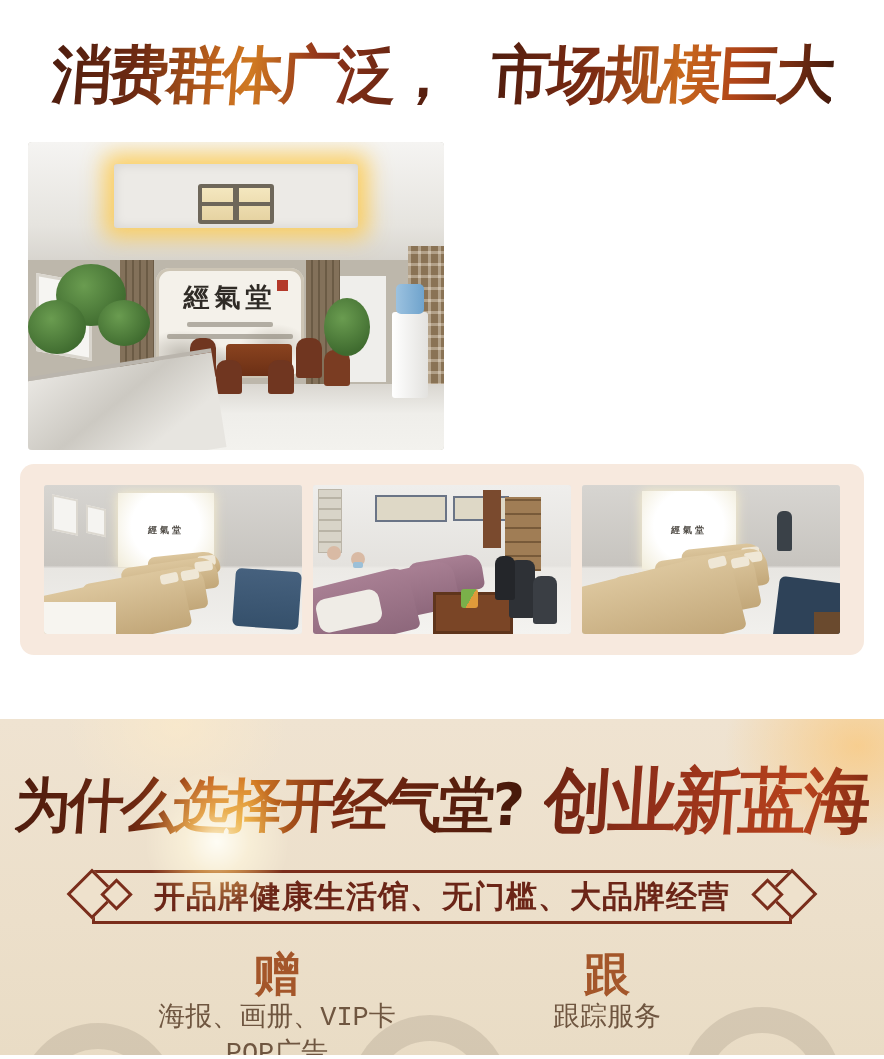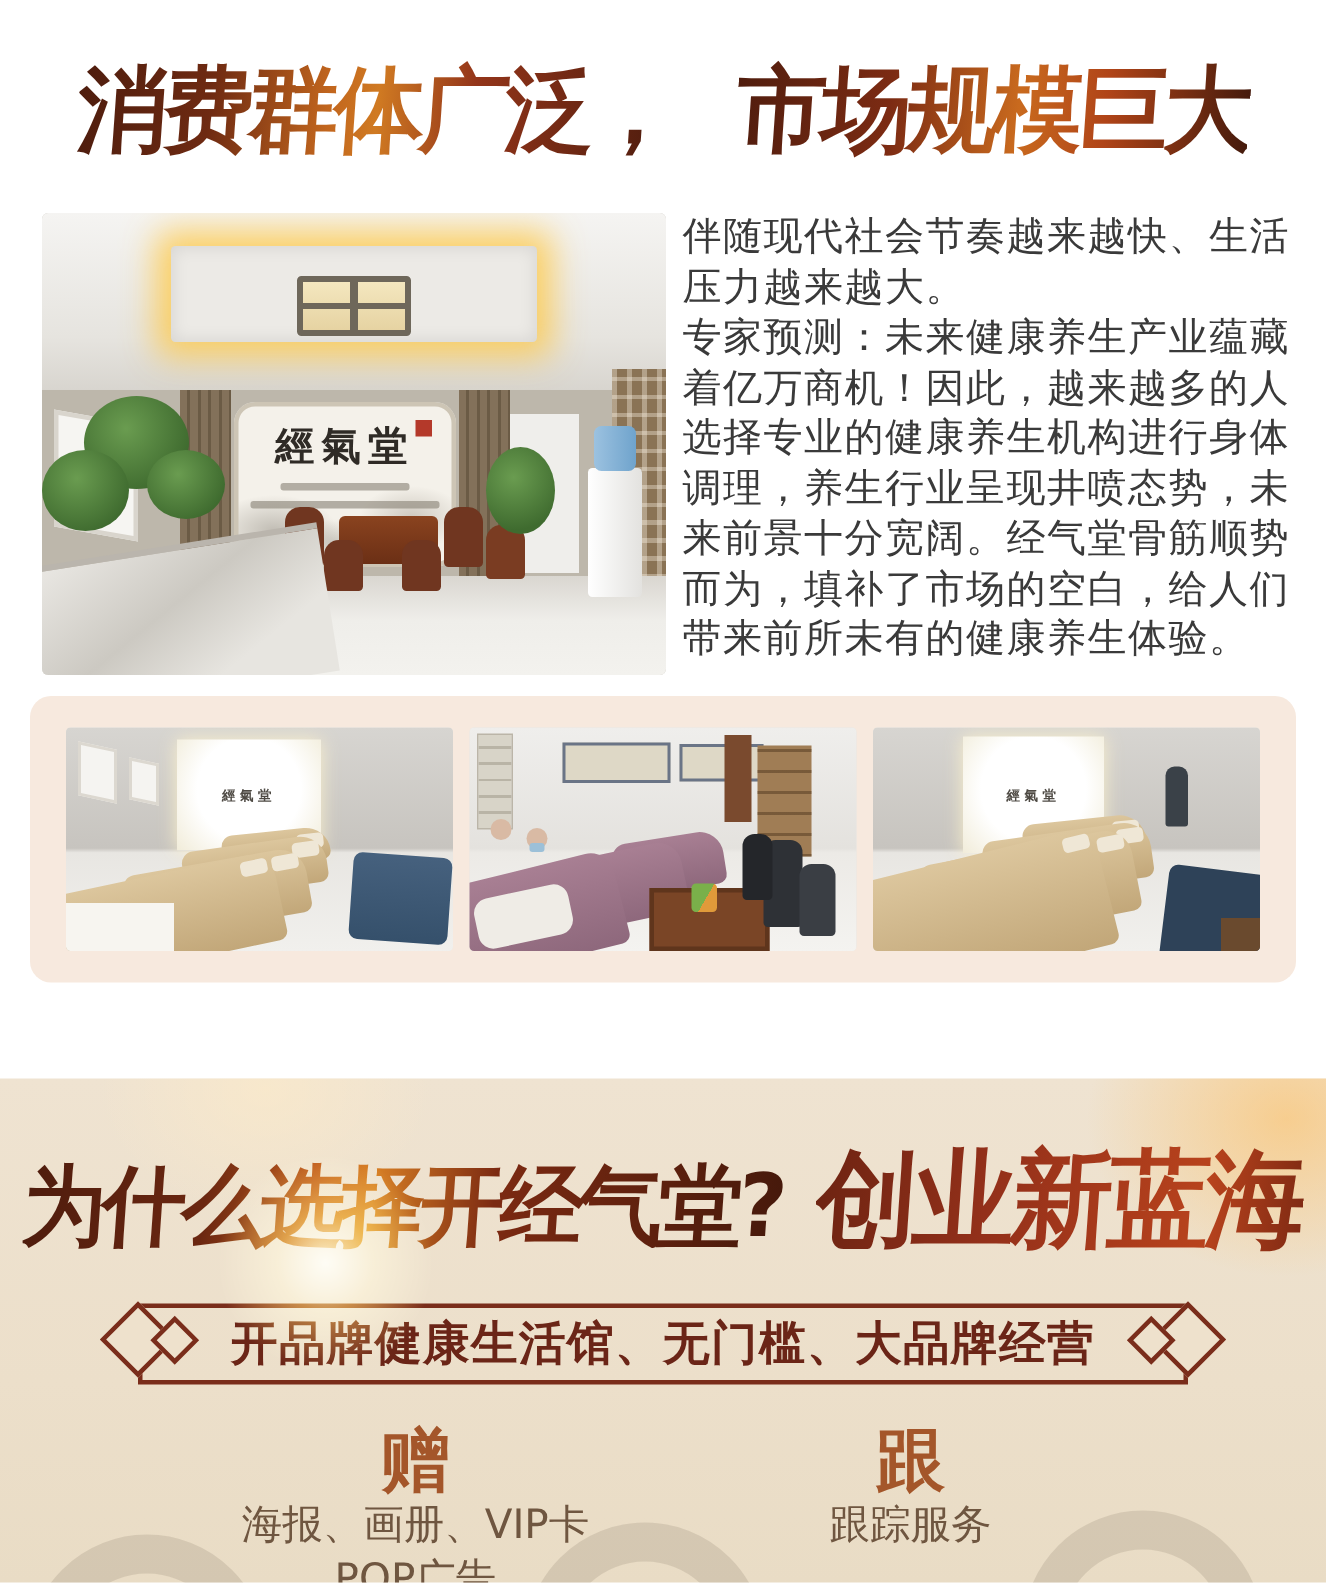--- a/index.html
+++ b/index.html
@@ -218,10 +218,6 @@
       <div class="pm-dispenser"></div>
     </div>
 
-    <div class="intro-text">
-      <p>伴随现代社会节奏越来越快、生活压力越来越大。</p>
-      <p>专家预测：未来健康养生产业蕴藏着亿万商机！因此，越来越多的人选择专业的健康养生机构进行身体调理，养生行业呈现井喷态势，未来前景十分宽阔。经气堂骨筋顺势而为，填补了市场的空白，给人们带来前所未有的健康养生体验。</p>
-    </div>
   </div>
 
   <div class="strip">

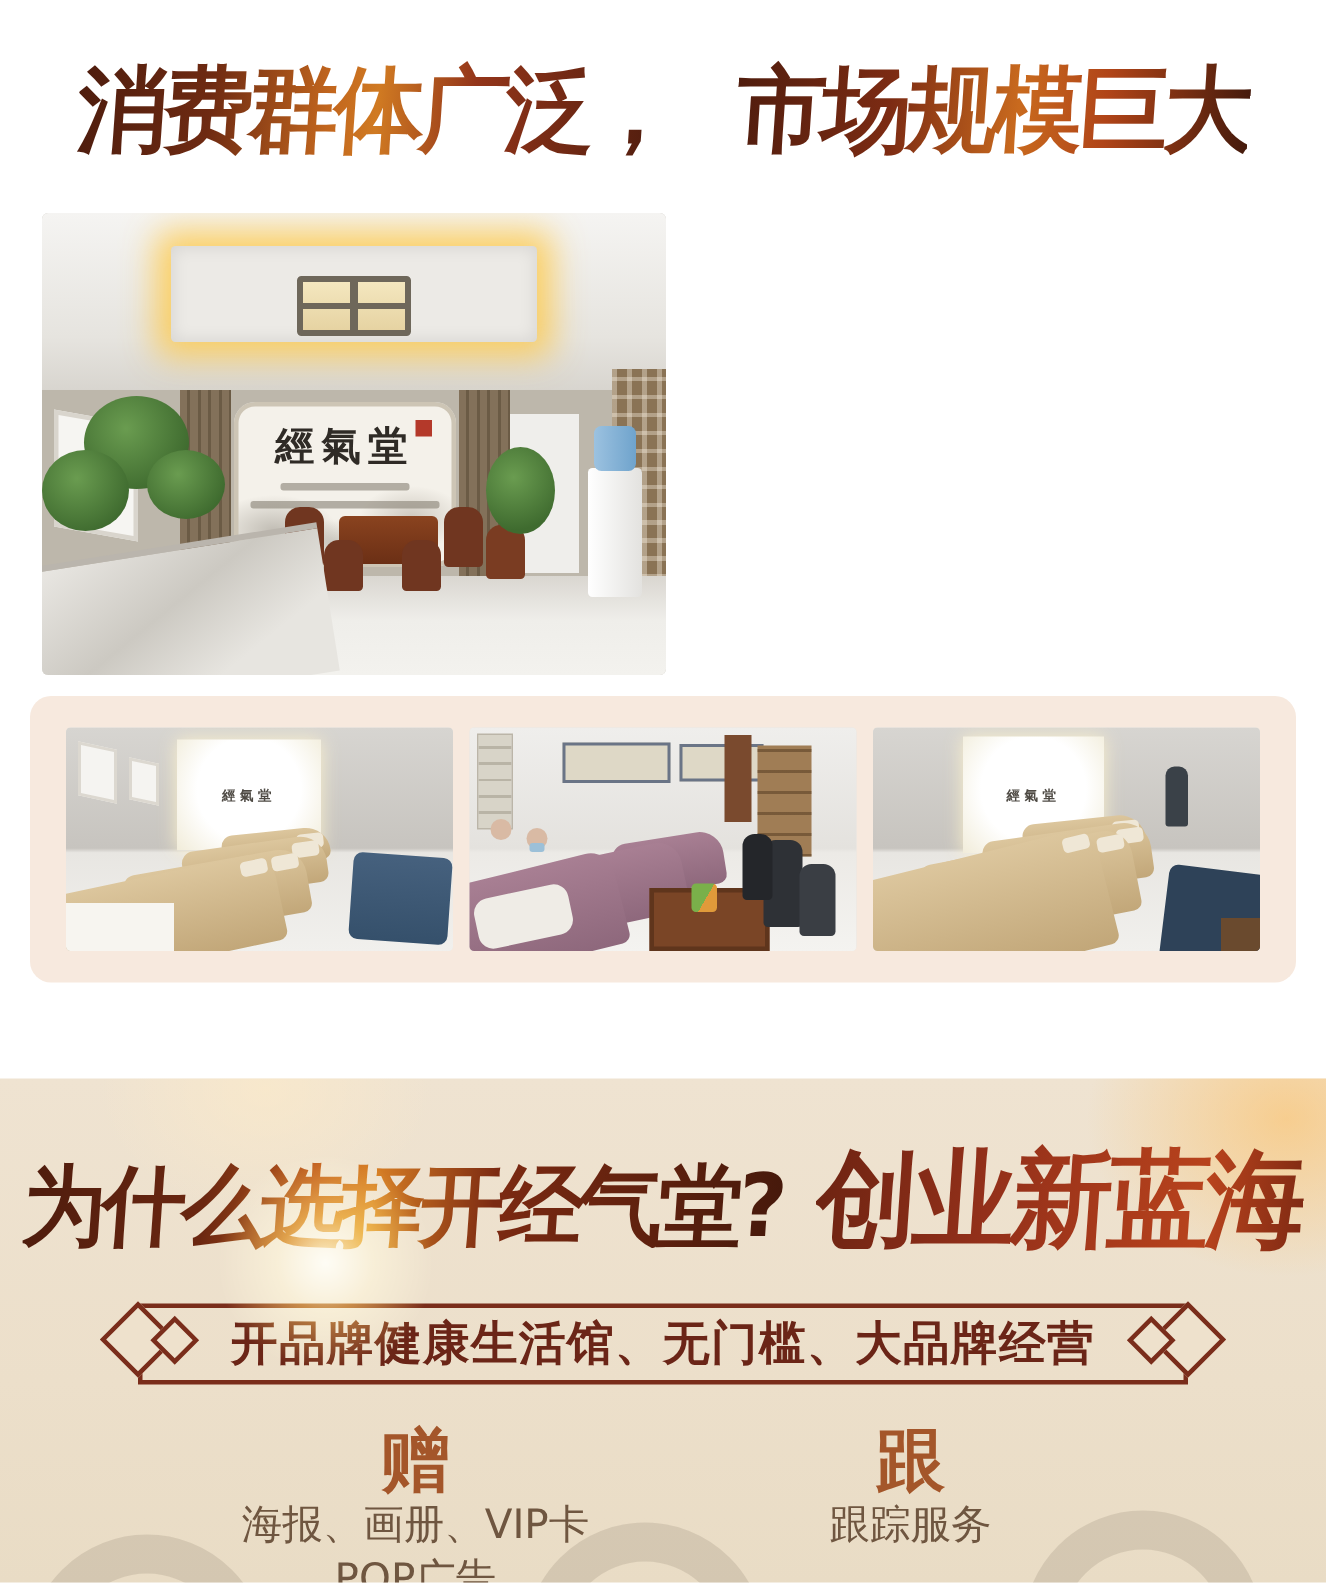--- a/index.html
+++ b/index.html
@@ -167,7 +167,7 @@
   .columns { display:flex; justify-content:center; margin-top:24px; position:relative; z-index:2; }
   .col { width:330px; text-align:center; }
   .keyword { font-size:46px; line-height:52px; font-weight:900; color:#a4562a; }
-  .col .line { font-size:27px; line-height:36px; color:#6f5640; margin-top:0; }
+  .col .line { font-size:27px; line-height:36px; color:#6f5640; margin-top:0;font-family:Liberation Mono, monospace; }
   .col .line:first-of-type { margin-top:7px; }
 
   .rings i { position:absolute; border-radius:50%; border:26px solid rgba(165,153,132,0.30);

